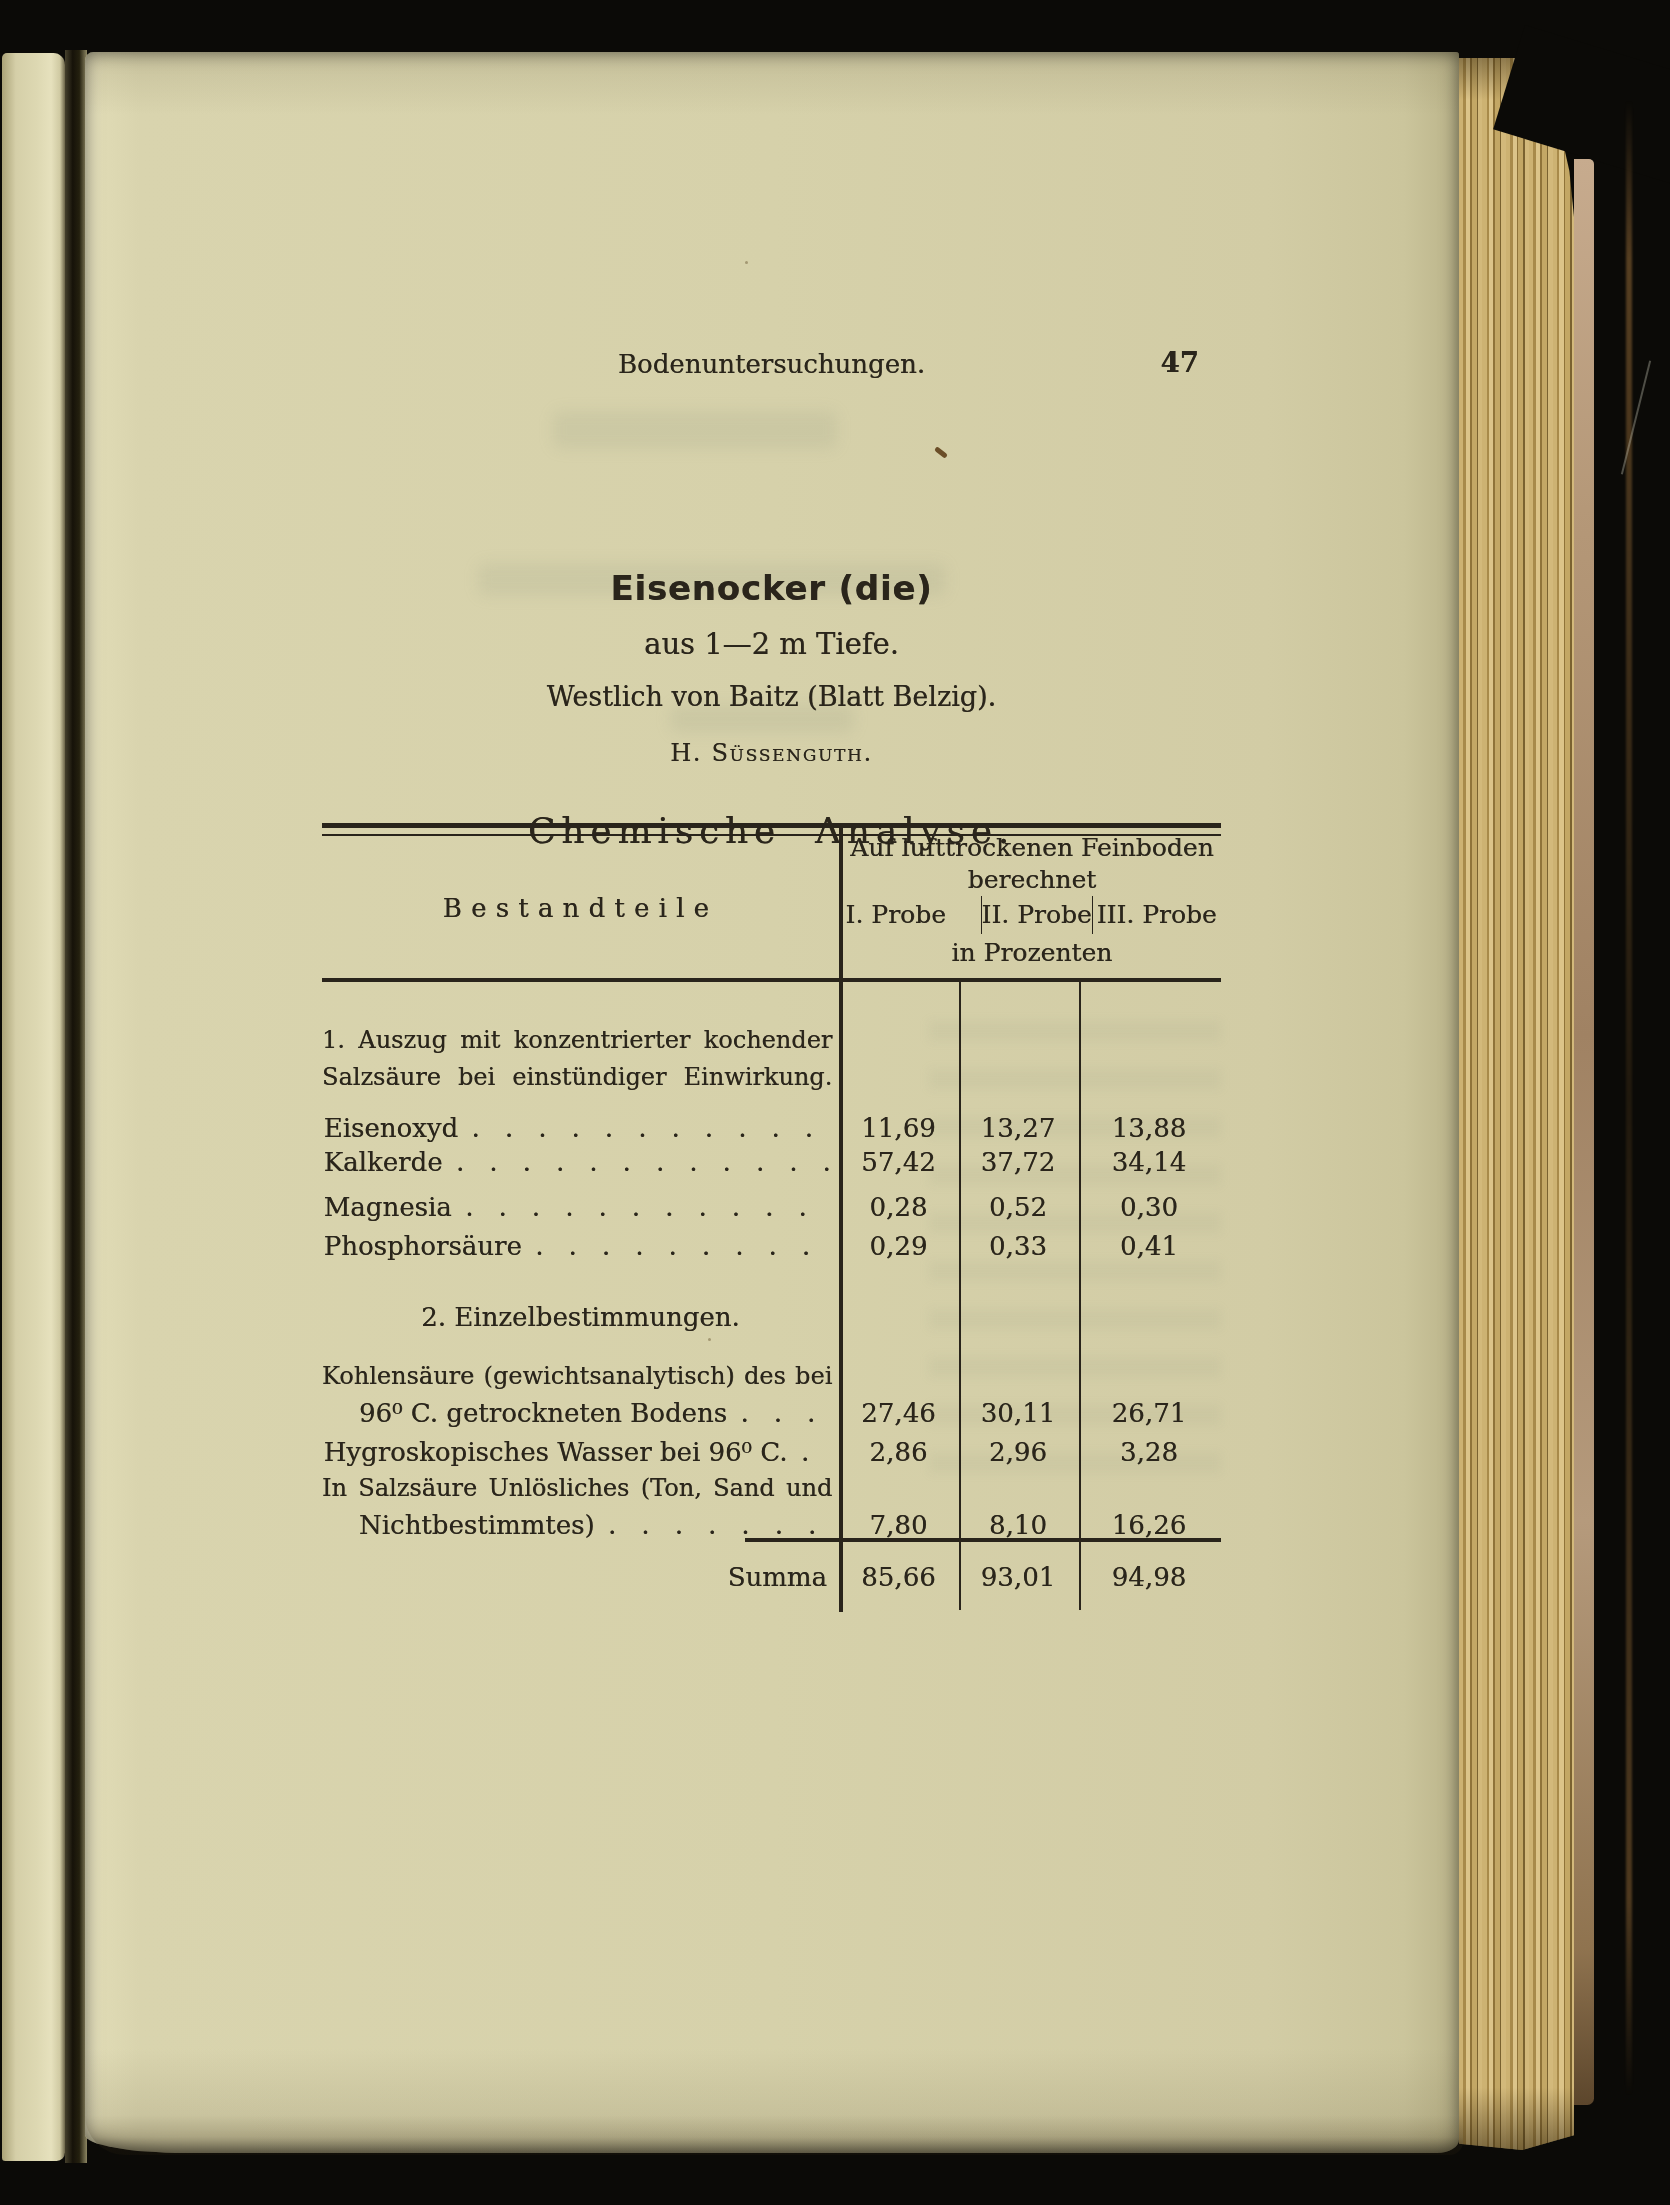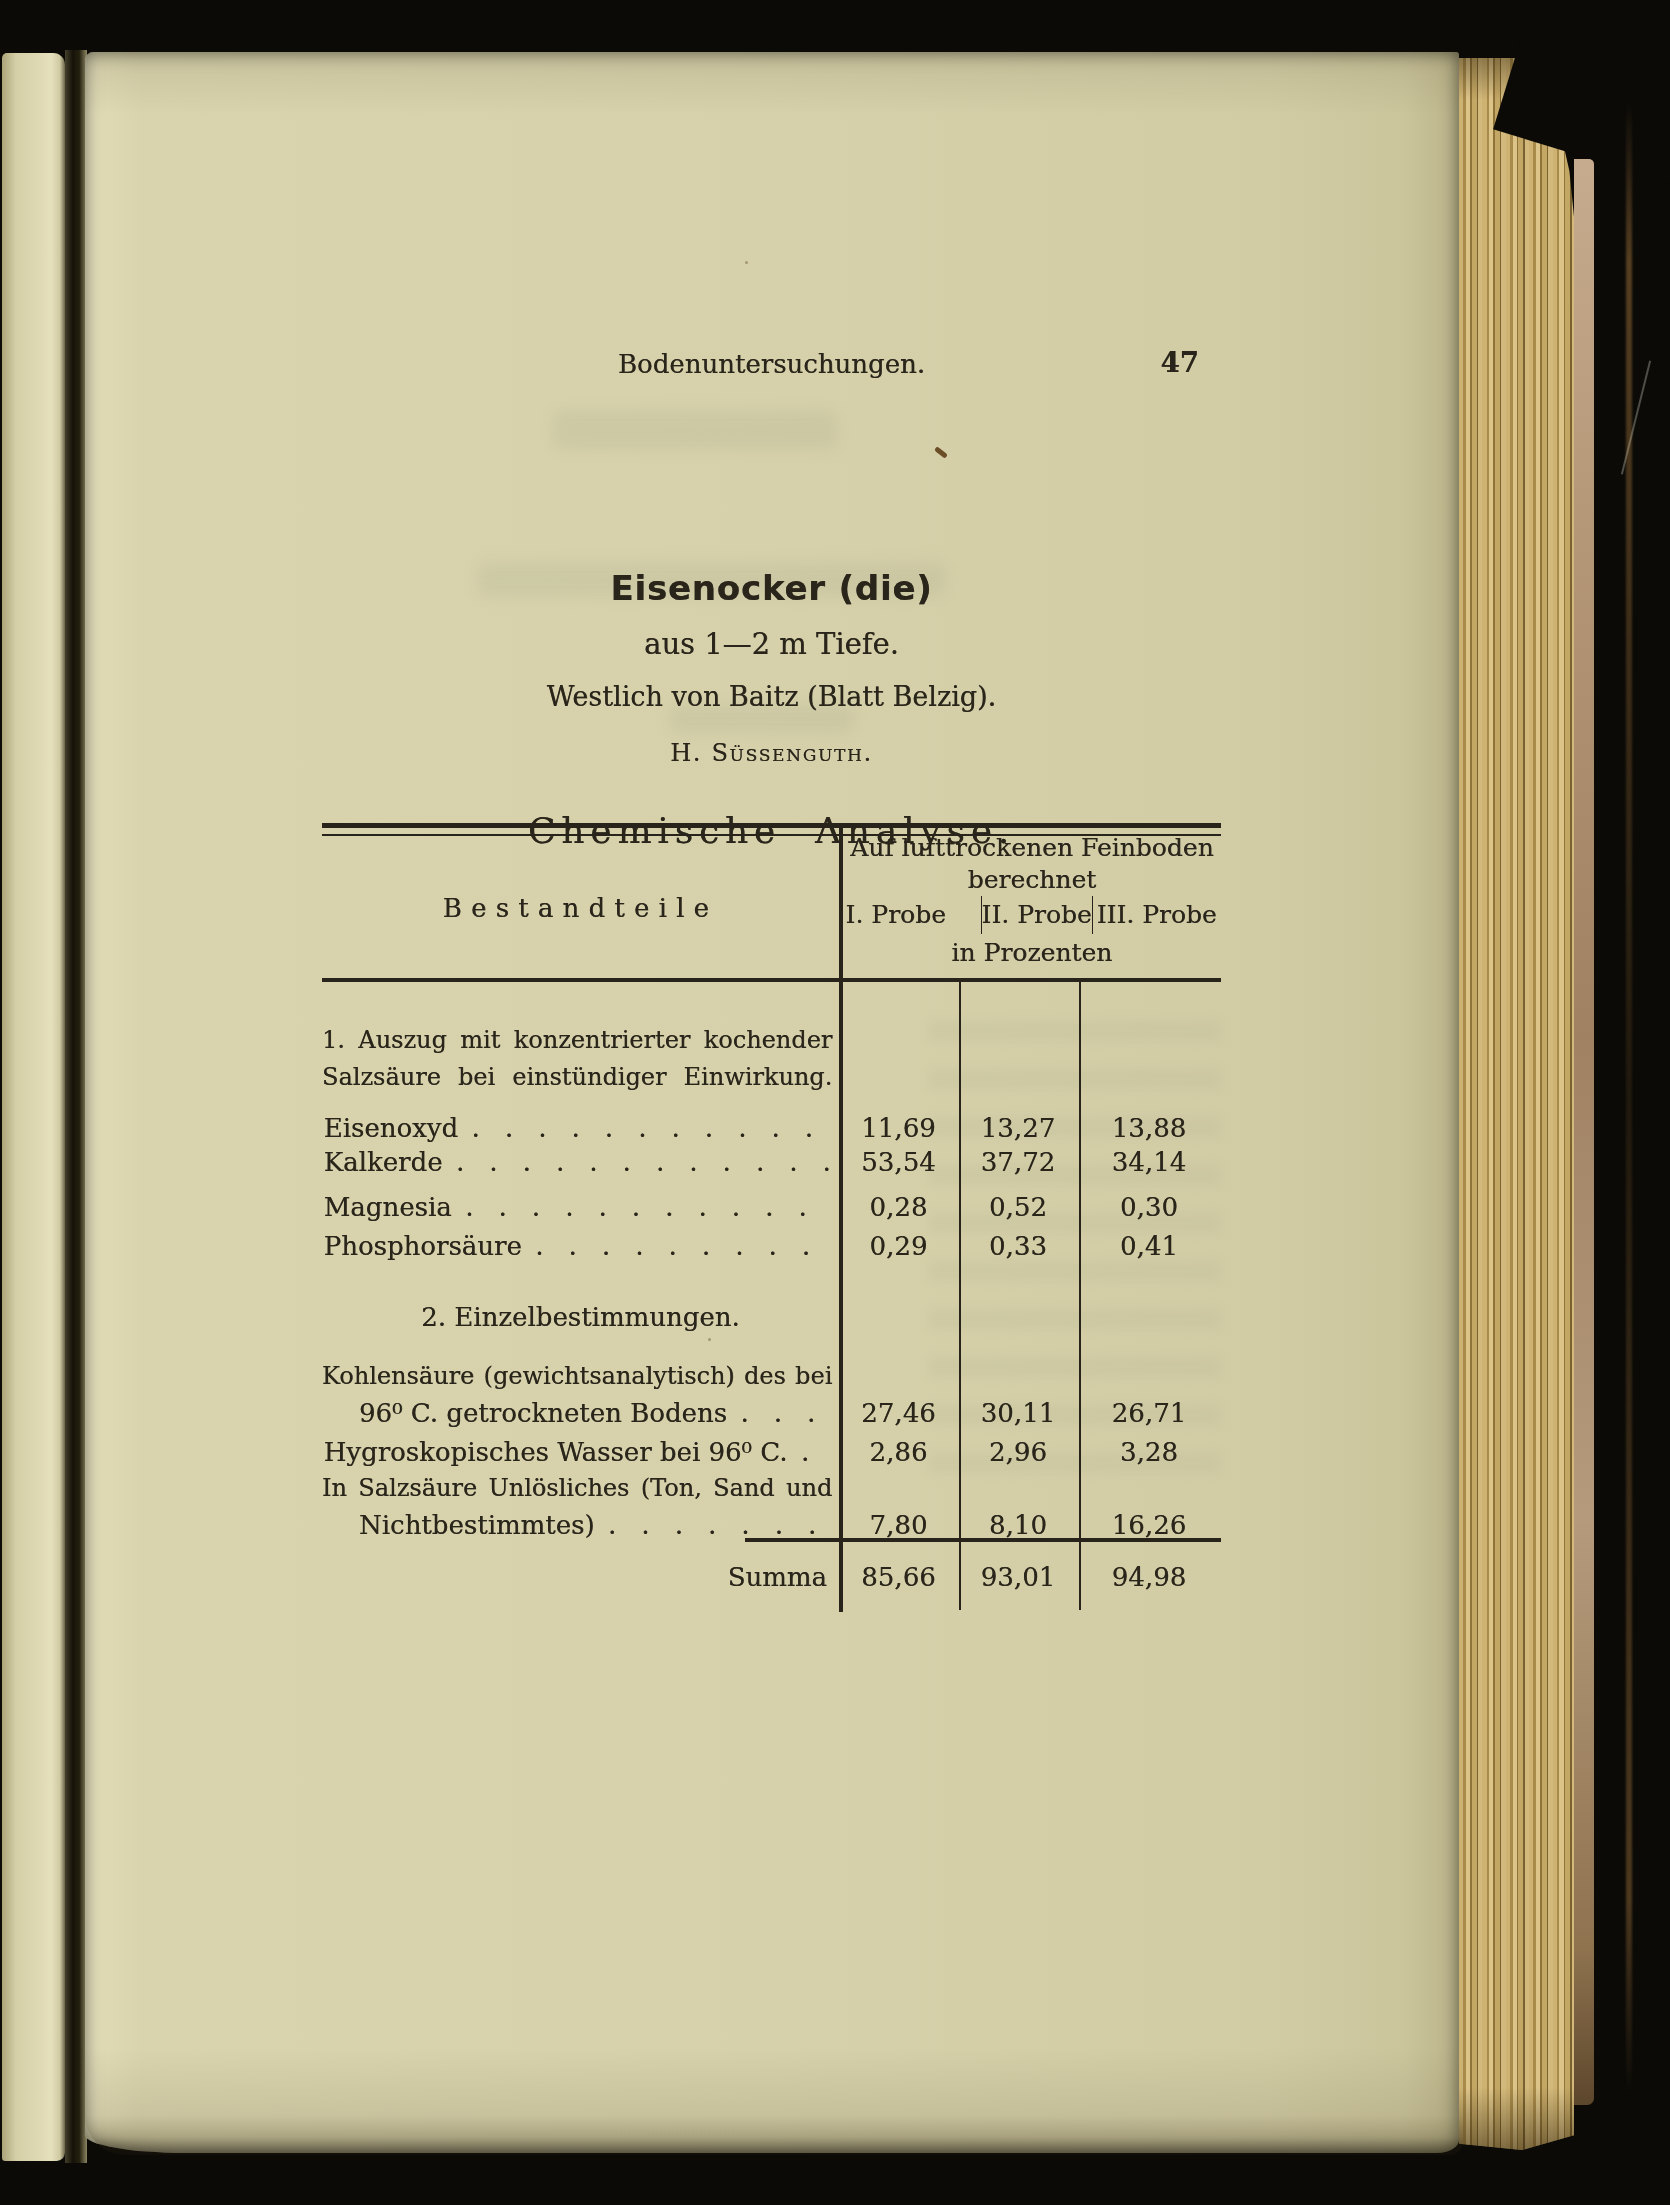--- a/index.html
+++ b/index.html
@@ -163,7 +163,7 @@
             <span>Kalkerde</span>
             <span class="dots">. . . . . . . . . . . . . . . . . .</span>
           </div>
-          <div class="valcell w1">53,54</div>
+          <div class="valcell w1">57,42</div>
           <div class="valcell w2">37,72</div>
           <div class="valcell w3">34,14</div>
         </div>

